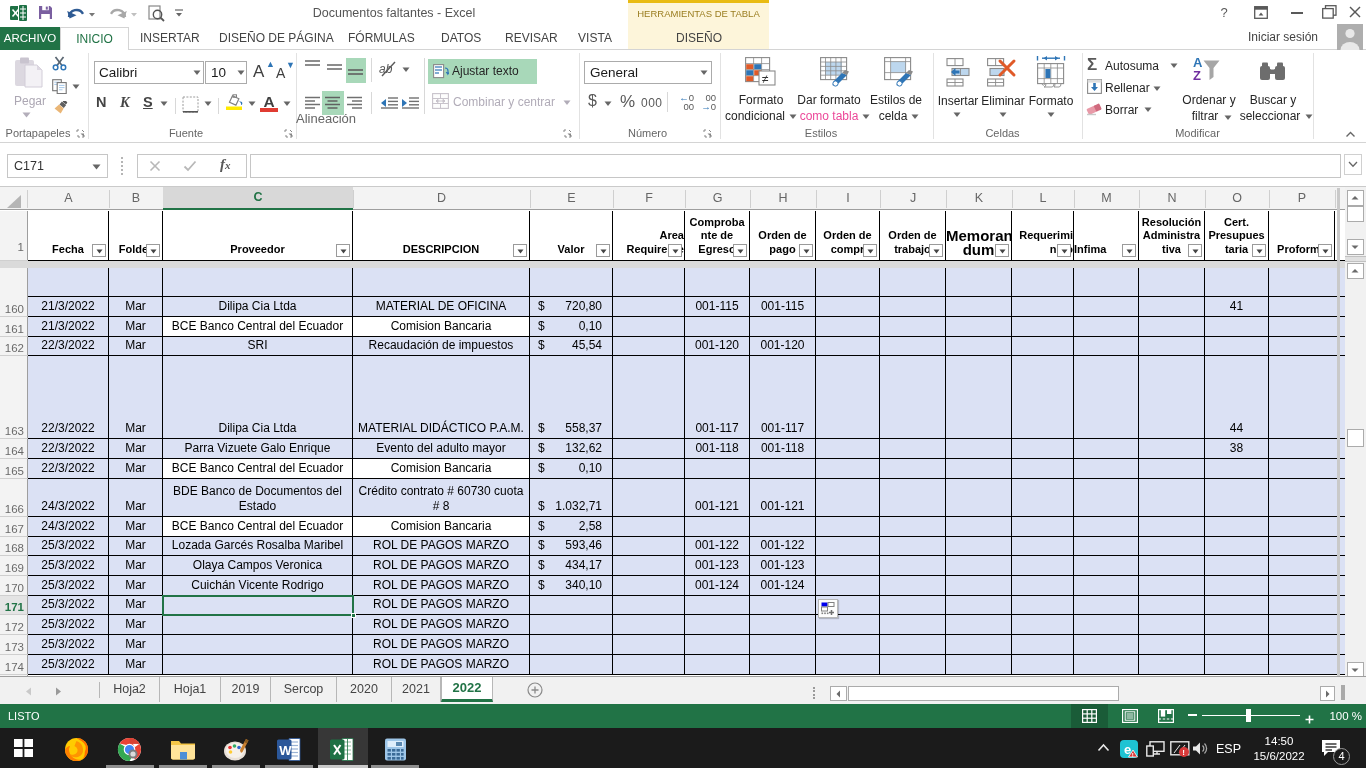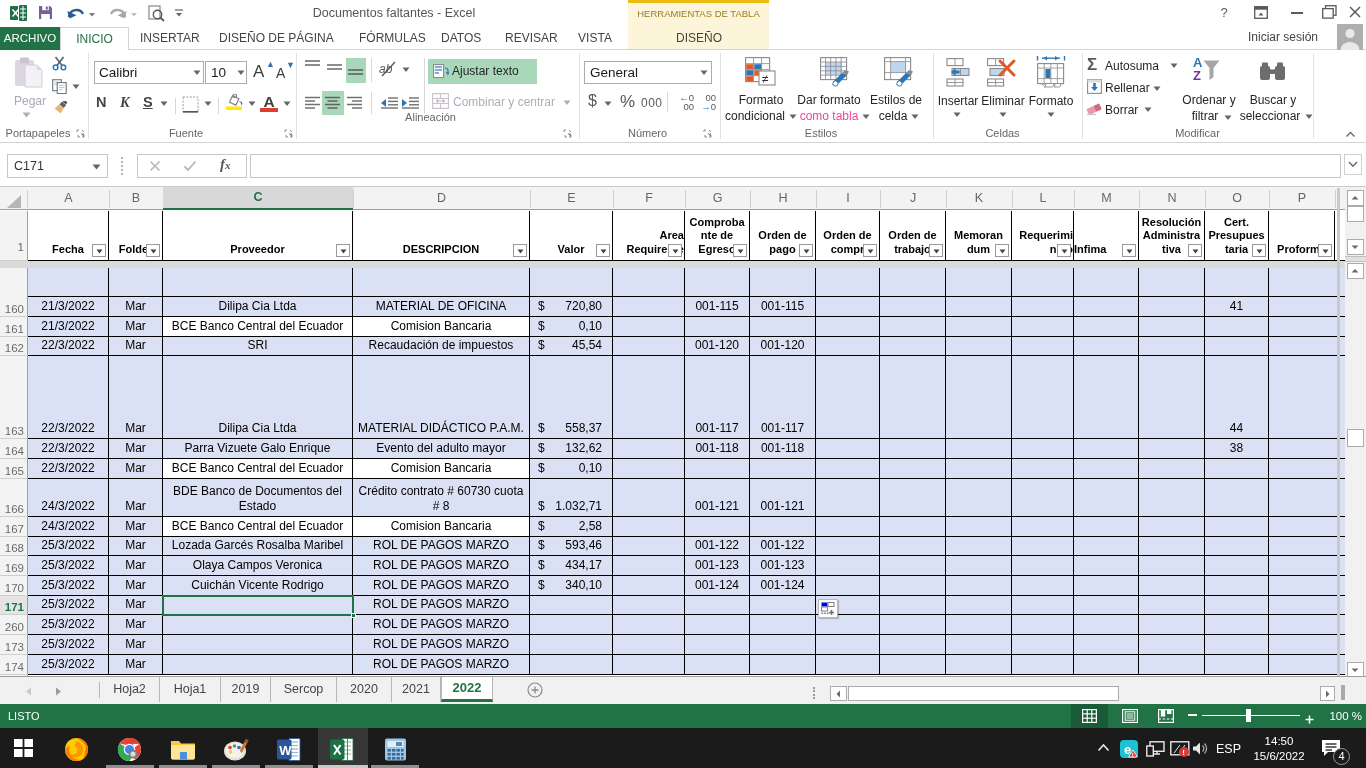--- a/index.html
+++ b/index.html
@@ -77,7 +77,7 @@
 <div class="ab" style="left:60px;top:27px;width:69px;height:23px;background:#fff;border:1px solid #d4d4d4;border-bottom:none;color:#217346;font-size:12px;text-align:center;line-height:22px;">INICIO</div>
 <div class="ab tt" style="left:140px;top:27px;width:52px;height:23px;font-size:12px;text-align:center;line-height:23px;white-space:nowrap;">INSERTAR</div>
 <div class="ab tt" style="left:219px;top:27px;width:106px;height:23px;font-size:12px;text-align:center;line-height:23px;white-space:nowrap;">DISEÑO DE PÁGINA</div>
-<div class="ab tt" style="left:348px;top:27px;width:58px;height:23px;font-size:12px;text-align:center;line-height:23px;white-space:nowrap;margin-left:11px;">FÓRMULAS</div>
+<div class="ab tt" style="left:348px;top:27px;width:58px;height:23px;font-size:12px;text-align:center;line-height:23px;white-space:nowrap;">FÓRMULAS</div>
 <div class="ab tt" style="left:441px;top:27px;width:38px;height:23px;font-size:12px;text-align:center;line-height:23px;white-space:nowrap;">DATOS</div>
 <div class="ab tt" style="left:505px;top:27px;width:46px;height:23px;font-size:12px;text-align:center;line-height:23px;white-space:nowrap;">REVISAR</div>
 <div class="ab tt" style="left:577px;top:27px;width:36px;height:23px;font-size:12px;text-align:center;line-height:23px;white-space:nowrap;">VISTA</div>

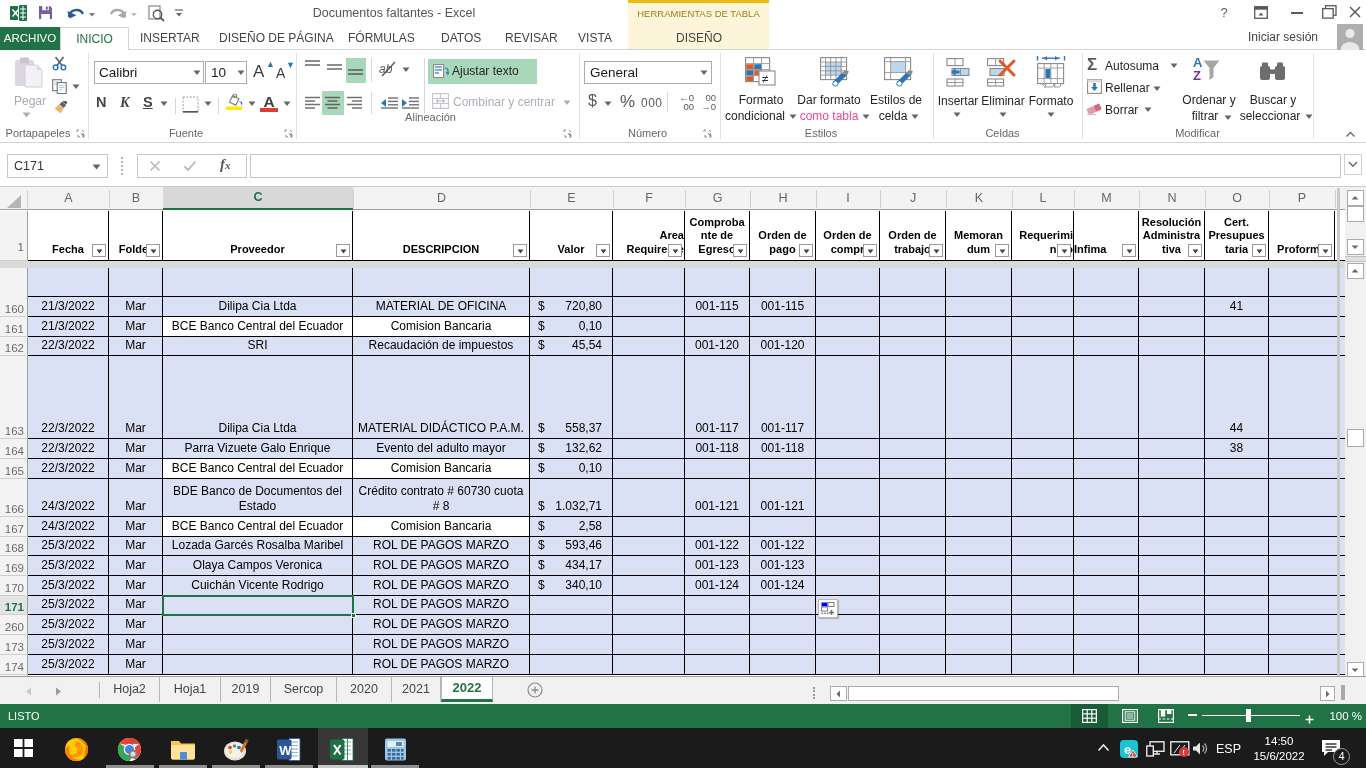--- a/index.html
+++ b/index.html
@@ -98,7 +98,7 @@
 <div class="ab" style="left:1313px;top:53px;width:1px;height:86px;background:#e2e2e2;"></div>
 <div class="ab" style="left:0px;top:127px;width:76px;height:13px;font-size:11px;color:#666;text-align:center;">Portapapeles</div>
 <div class="ab" style="left:88px;top:127px;width:196px;height:13px;font-size:11px;color:#666;text-align:center;">Fuente</div>
-<div class="ab" style="left:296px;top:111px;width:269px;height:13px;font-size:11px;color:#666;text-align:center;">Alineación</div>
+<div class="ab" style="left:296px;top:111px;width:269px;height:13px;font-size:13px;color:#666;text-align:left;">Alineación</div>
 <div class="ab" style="left:579px;top:127px;width:137px;height:13px;font-size:11px;color:#666;text-align:center;">Número</div>
 <div class="ab" style="left:720px;top:127px;width:202px;height:13px;font-size:11px;color:#666;text-align:center;">Estilos</div>
 <div class="ab" style="left:933px;top:127px;width:139px;height:13px;font-size:11px;color:#666;text-align:center;">Celdas</div>

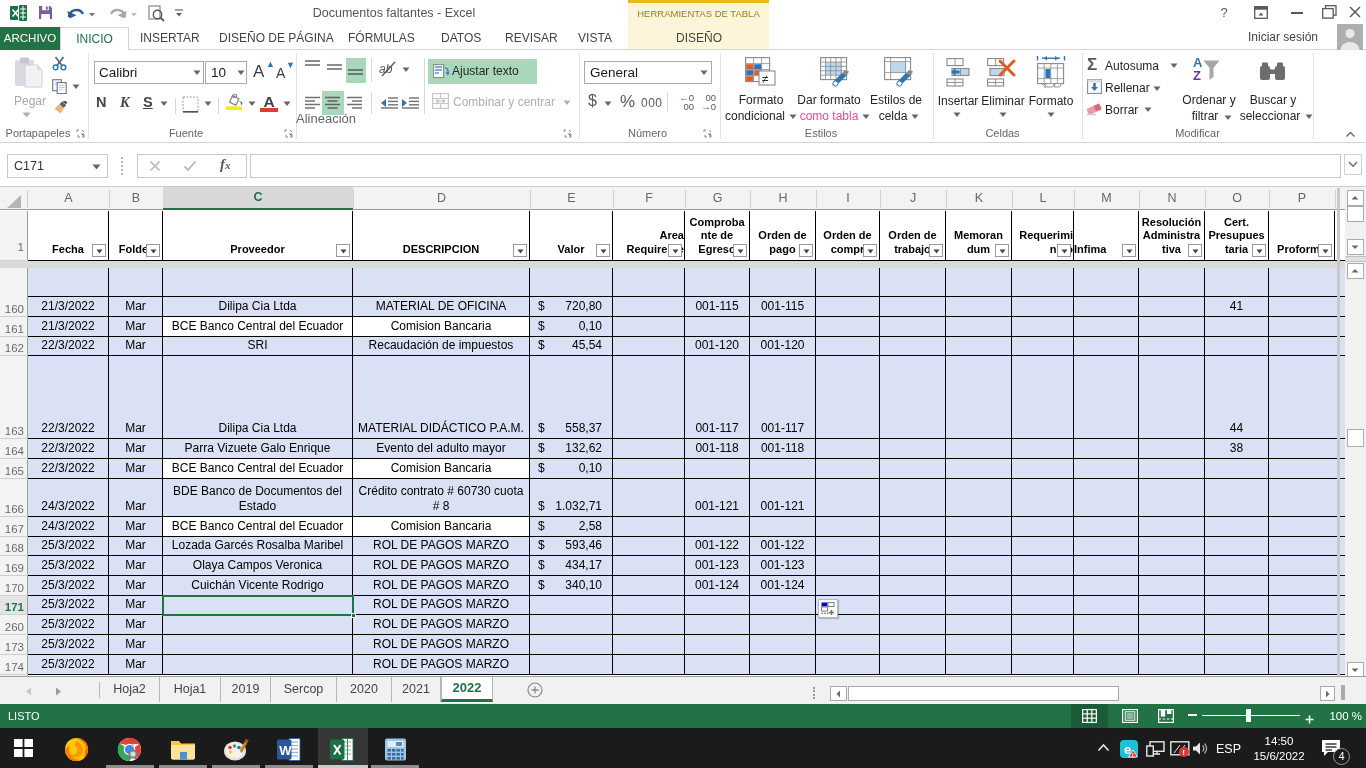--- a/index.html
+++ b/index.html
@@ -634,7 +634,7 @@
 <svg class="ab" style="left:933px;top:249px;" width="7" height="5" viewBox="0 0 7 5">
     <path d="M0.5 0.5 h6 l-3 4 z" fill="#444"></path>
   </svg>
-<div class="ab" style="left:946px;top:211px;width:66px;height:50px;border-right:1px solid #000;font-size:11px;font-weight:bold;color:#000;text-align:center;display:flex;flex-direction:column;justify-content:flex-end;padding-bottom:5px;line-height:13.5px;">Memoran<br>dum</div>
+<div class="ab" style="left:946px;top:211px;width:66px;height:50px;border-right:1px solid #000;font-size:15px;font-weight:bold;color:#000;text-align:center;display:flex;flex-direction:column;justify-content:flex-end;padding-bottom:5px;line-height:13.5px;">Memoran<br>dum</div>
 <div class="ab" style="left:995px;top:244px;width:14px;height:13px;background:#fff;border:1px solid #9a9a9a;"></div>
 <svg class="ab" style="left:999px;top:249px;" width="7" height="5" viewBox="0 0 7 5">
     <path d="M0.5 0.5 h6 l-3 4 z" fill="#444"></path>

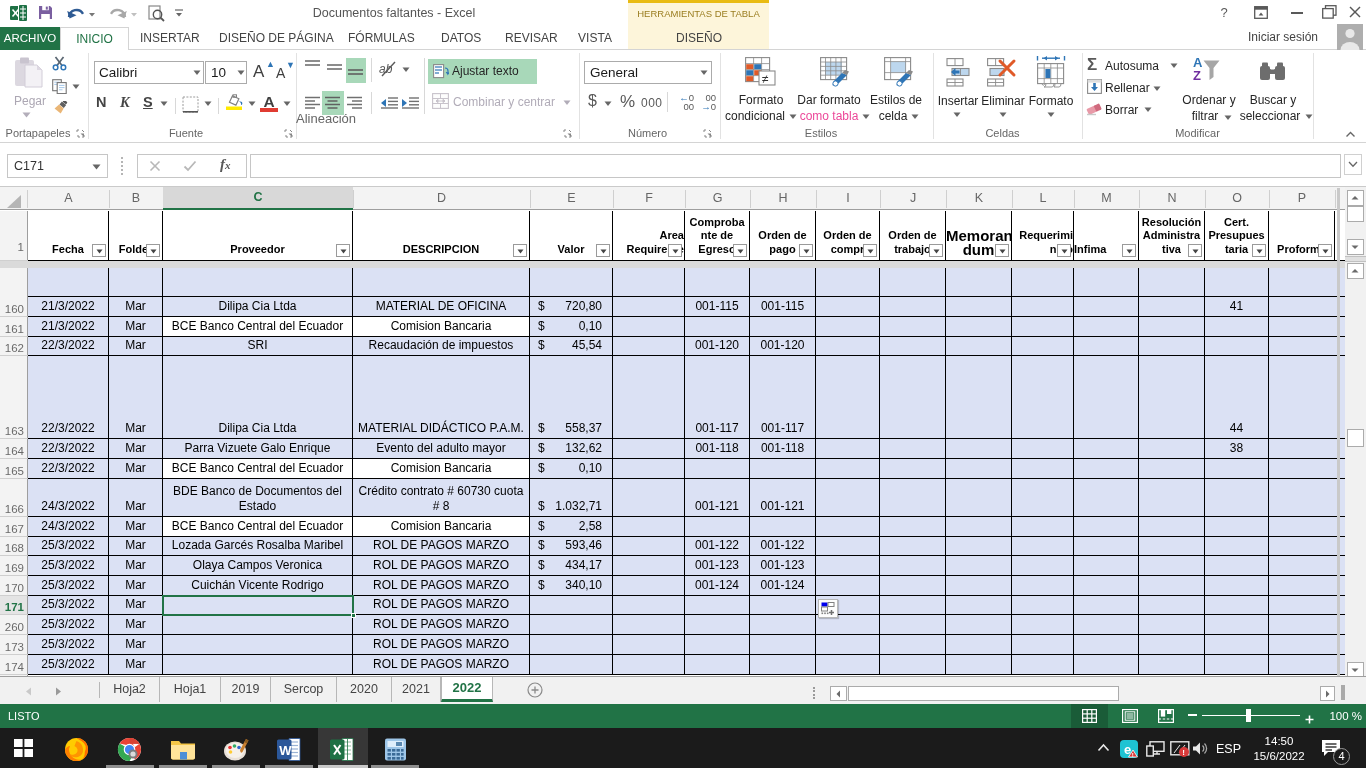--- a/index.html
+++ b/index.html
@@ -577,7 +577,7 @@
 <div class="ab" style="left:0;top:595px;width:28px;height:1px;background:#cfcfcf;"></div>
 <div class="ab" style="left:0;top:596px;width:27px;height:19px;background:#e4e4e4;color:#217346;font-weight:bold;font-size:11.5px;text-align:right;padding:0 3px 2px 0;display:flex;align-items:flex-end;justify-content:flex-end;">171</div>
 <div class="ab" style="left:0;top:614px;width:28px;height:1px;background:#cfcfcf;"></div>
-<div class="ab" style="left:0;top:615px;width:27px;height:20px;color:#6a6a6a;font-size:11.5px;text-align:right;padding:0 3px 2px 0;display:flex;align-items:flex-end;justify-content:flex-end;">260</div>
+<div class="ab" style="left:0;top:615px;width:27px;height:20px;color:#6a6a6a;font-size:11.5px;text-align:right;padding:0 3px 2px 0;display:flex;align-items:flex-end;justify-content:flex-end;">172</div>
 <div class="ab" style="left:0;top:634px;width:28px;height:1px;background:#cfcfcf;"></div>
 <div class="ab" style="left:0;top:635px;width:27px;height:20px;color:#6a6a6a;font-size:11.5px;text-align:right;padding:0 3px 2px 0;display:flex;align-items:flex-end;justify-content:flex-end;">173</div>
 <div class="ab" style="left:0;top:654px;width:28px;height:1px;background:#cfcfcf;"></div>

